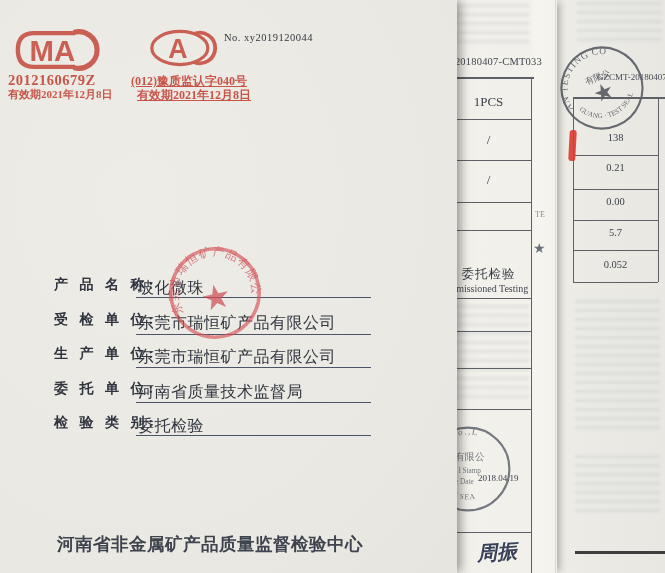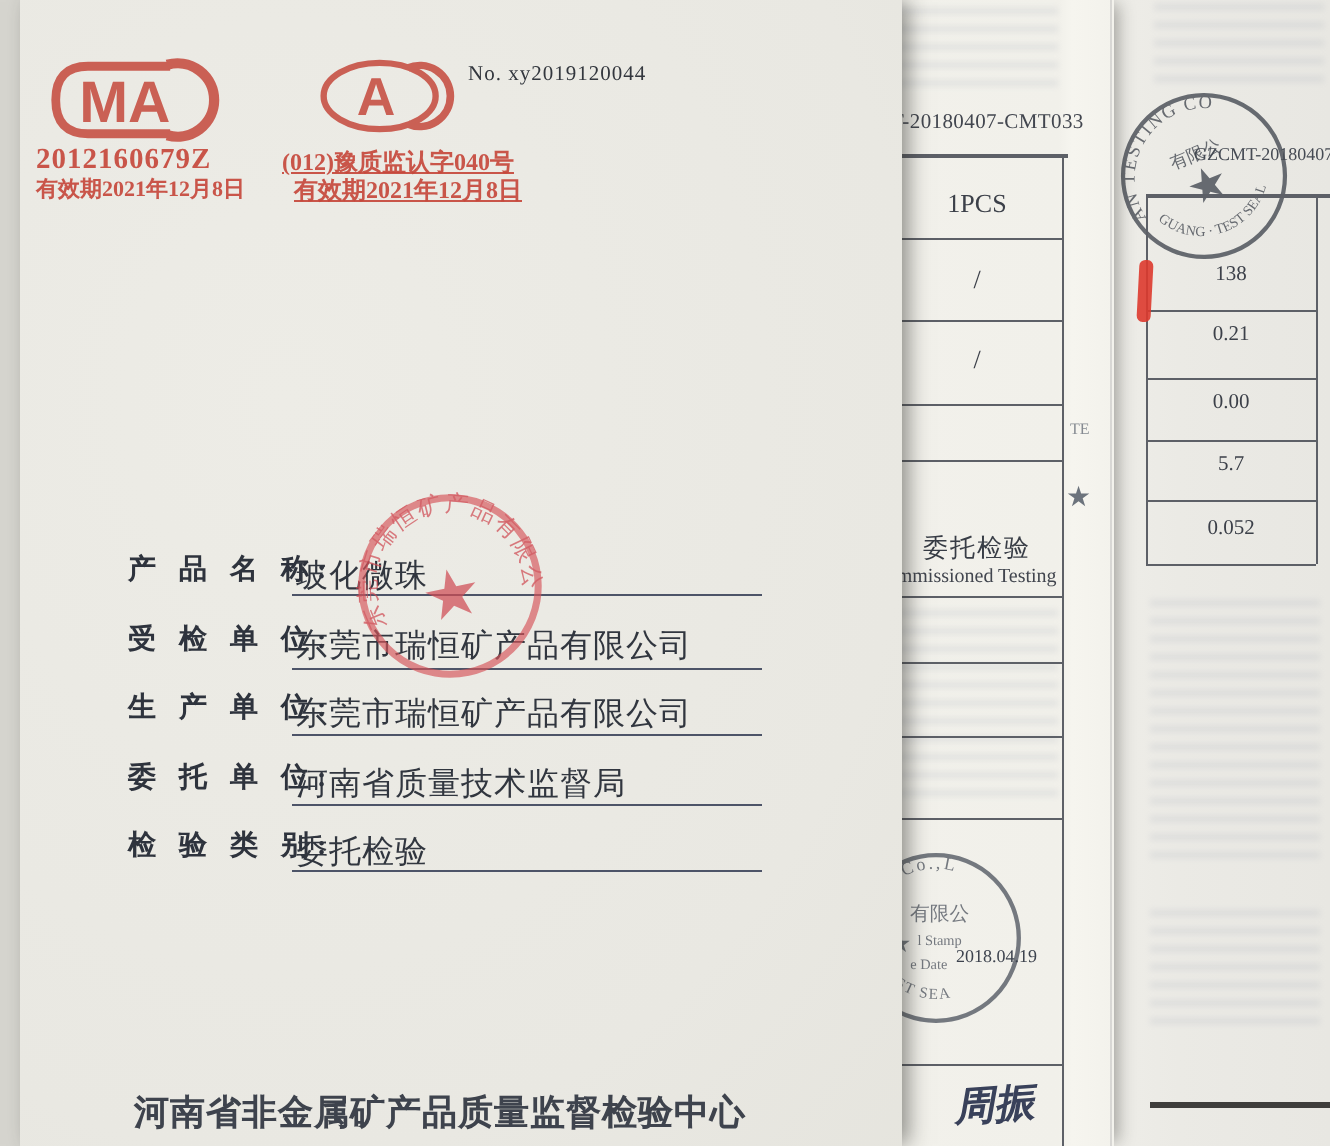--- a/index.html
+++ b/index.html
@@ -13,9 +13,9 @@
   .page-mid{left:441px;width:116px;z-index:2;
       background:linear-gradient(90deg,#f2f1eb 0%,#f1f0ea 76%,#f6f5ef 82%,#f3f2ec 100%);
       box-shadow:4px 0 8px -2px rgba(45,45,40,.40);}
-  .page-main{left:10px;width:441px;z-index:3;
+  .page-main{left:0;width:441px;z-index:3;
       background:radial-gradient(130% 120% at 30% 35%,#edece6 0%,#e9e8e2 55%,#e2e1da 100%);
-      box-shadow:4px 0 10px -1px rgba(40,40,36,.50);}
+      box-shadow:4px 0 10px -1px rgba(40,40,36,.50);padding-left:16px;}
   
   .red{color:rgba(197,72,60,.92);}
   .ln{background:#5d6067;}

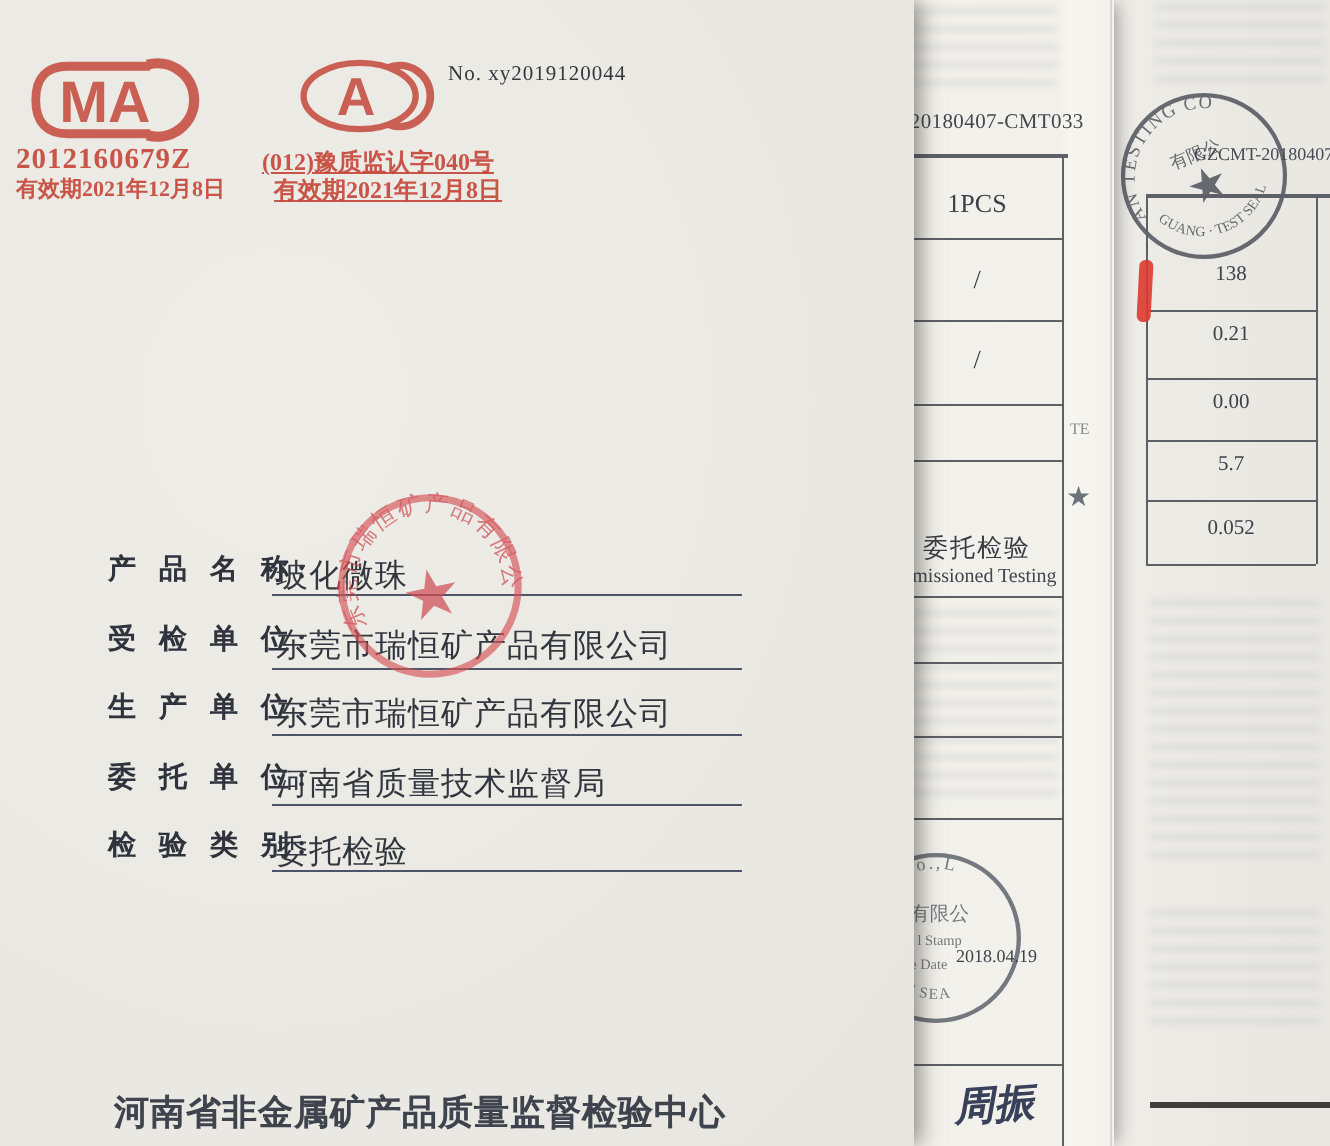--- a/index.html
+++ b/index.html
@@ -189,7 +189,7 @@
       <text x="50" y="66" font-size="34" fill="rgba(208,76,84,.82)" text-anchor="middle">★</text>
     </svg>
 
-    <div class="abs footer ctr" style="left:0;top:532px;width:420px;margin-top:12px;">河南省非金属矿产品质量监督检验中心</div>
+    <div class="abs footer ctr" style="left:0;top:532px;width:420px;">河南省非金属矿产品质量监督检验中心</div>
   </div>
 
 </div>

